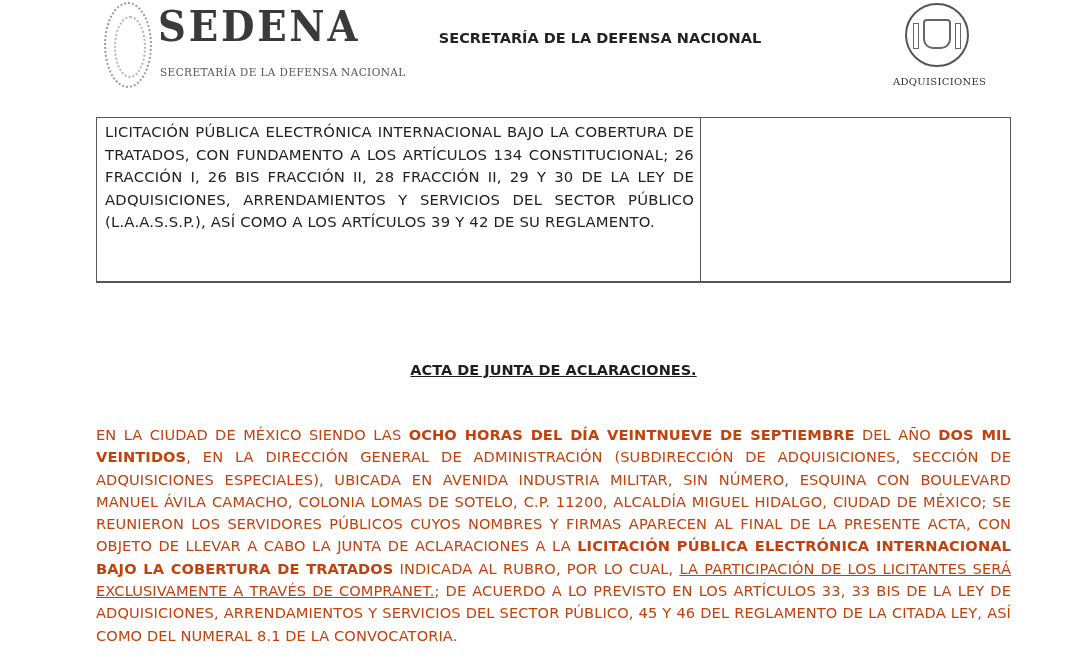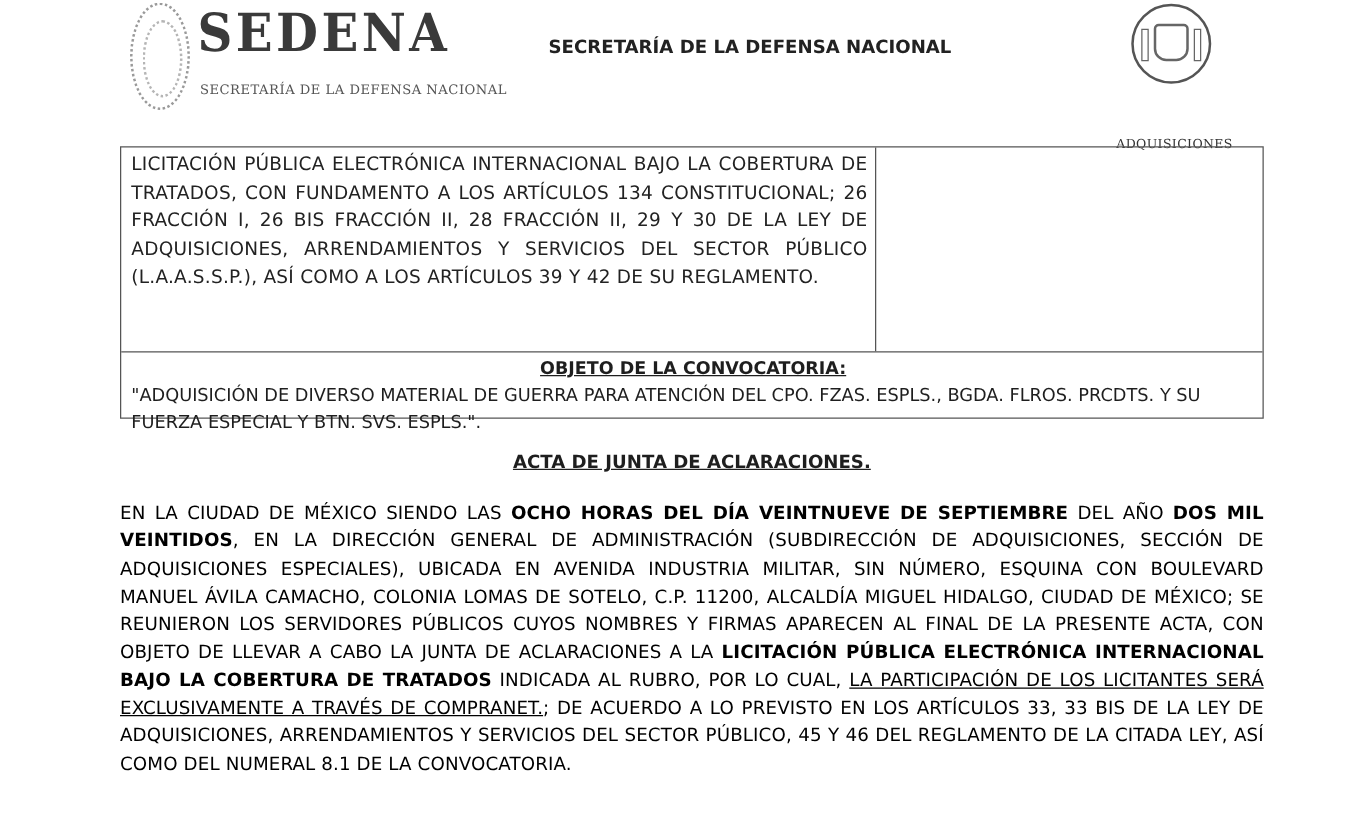--- a/index.html
+++ b/index.html
@@ -15,7 +15,7 @@
   .adq-emblem { left:905px; top:3px; width:64px; height:64px; border-radius:50%; border:2px solid #555; box-sizing:border-box; }
   .adq-emblem .inner { position:absolute; left:16px; top:14px; width:28px; height:30px; border:2px solid #666; border-radius:4px 4px 10px 10px; box-sizing:border-box; }
   .adq-emblem .bar { position:absolute; top:18px; width:6px; height:26px; border:1.5px solid #666; box-sizing:border-box; }
-  .adq-label { left:893px; top:76px; width:92px; text-align:center; font-family:"DejaVu Serif", serif; font-size:10px; letter-spacing:0.3px; color:#333;margin-top:34px; }
+  .adq-label { left:893px; top:76px; width:92px; text-align:center; font-family:"DejaVu Serif", serif; font-size:10px; letter-spacing:0.3px; color:#333; }
 
   
   .tbl { left:96px; top:117px; width:915px; border:1.5px solid #555; box-sizing:border-box; }

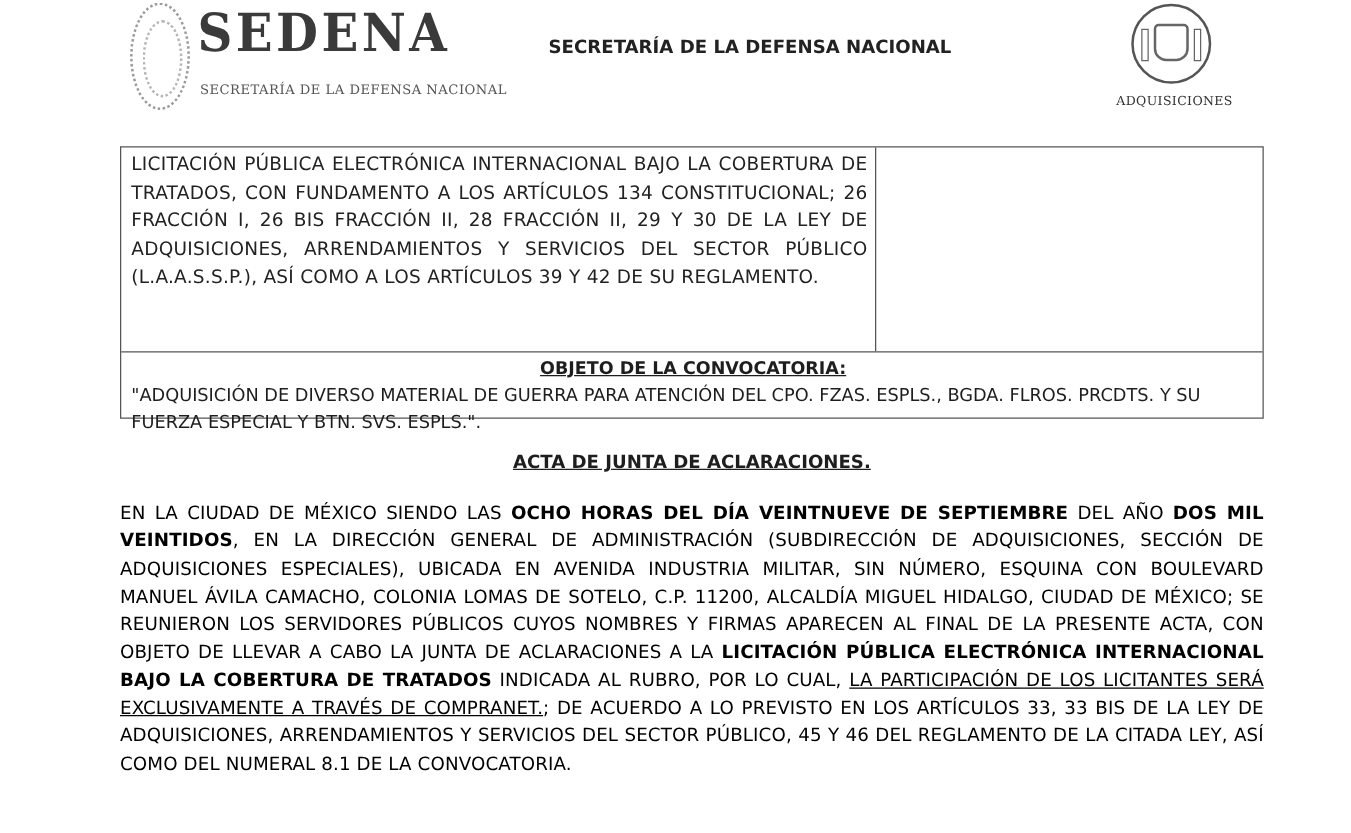--- a/index.html
+++ b/index.html
@@ -54,10 +54,6 @@
   <div class="row1">
     <div class="cell-left">LICITACIÓN PÚBLICA ELECTRÓNICA INTERNACIONAL BAJO LA COBERTURA DE TRATADOS, CON FUNDAMENTO A LOS ARTÍCULOS 134 CONSTITUCIONAL; 26 FRACCIÓN I, 26 BIS FRACCIÓN II, 28 FRACCIÓN II, 29 Y 30 DE LA LEY DE ADQUISICIONES, ARRENDAMIENTOS Y SERVICIOS DEL SECTOR PÚBLICO (L.A.A.S.S.P.), ASÍ COMO A LOS ARTÍCULOS 39 Y 42 DE SU REGLAMENTO.</div>
   </div>
-  <div class="row2">
-    <div class="obj-title">OBJETO DE LA CONVOCATORIA:</div>
-    <div class="obj-text">"ADQUISICIÓN DE DIVERSO MATERIAL DE GUERRA PARA ATENCIÓN DEL CPO. FZAS. ESPLS., BGDA. FLROS. PRCDTS. Y SU FUERZA ESPECIAL Y BTN. SVS. ESPLS.".</div>
-  </div>
 </div>
 
 <div class="abs acta-title">ACTA DE JUNTA DE ACLARACIONES.</div>

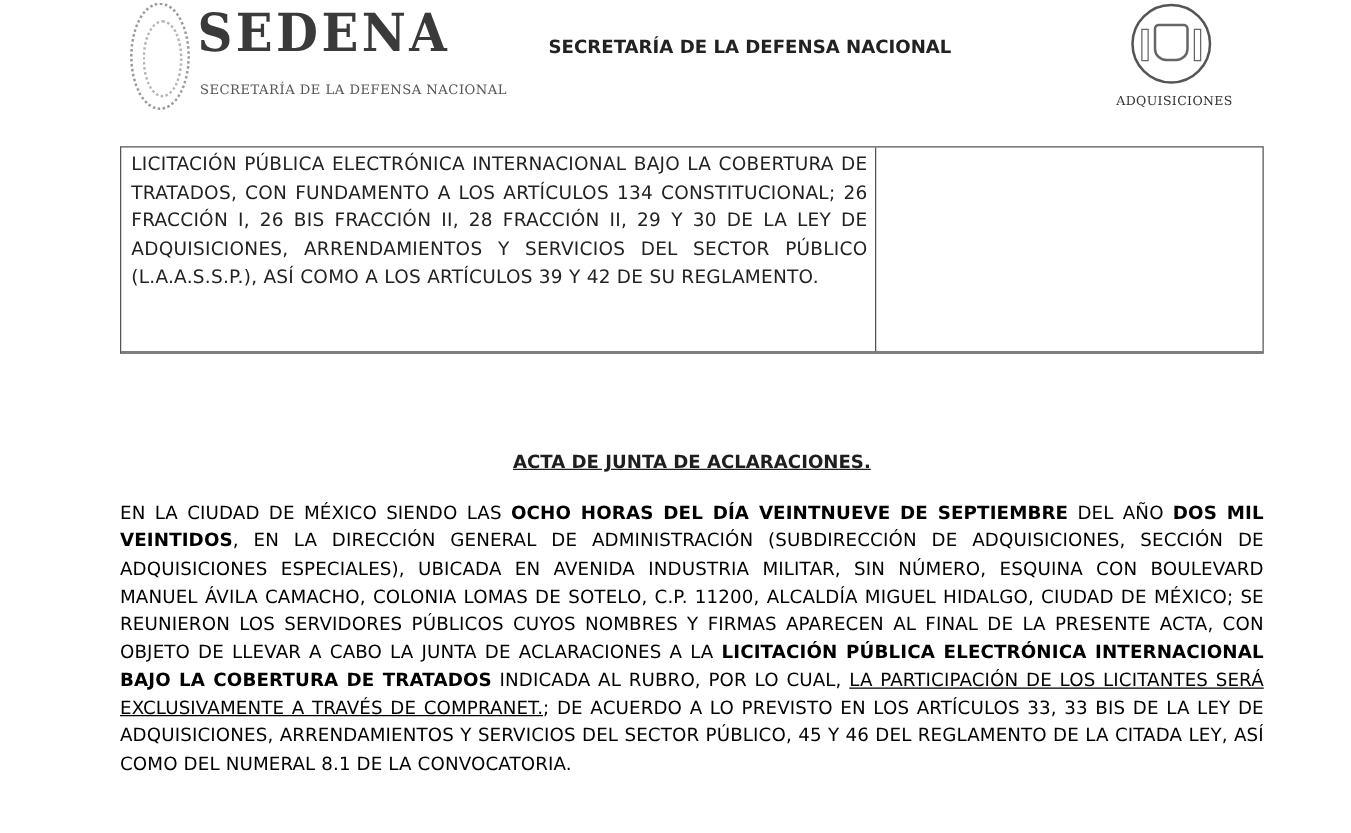--- a/index.html
+++ b/index.html
@@ -28,7 +28,7 @@
 
   
   .acta-title { left:96px; top:360px; width:915px; text-align:center; font-weight:bold; font-size:14.5px; text-decoration:underline; line-height:20px; }
-  .para { left:96px; top:400px; width:915px; font-size:14.6px; line-height:22.3px; text-align:justify; color:#000000; letter-spacing:0.1px; }
+  .para { left:96px; top:424px; width:915px; font-size:14.6px; line-height:22.3px; text-align:justify; color:#c2410c; letter-spacing:0.1px; }
   .para b { font-weight:bold; }
   .para u { text-decoration:underline; }
 </style>

